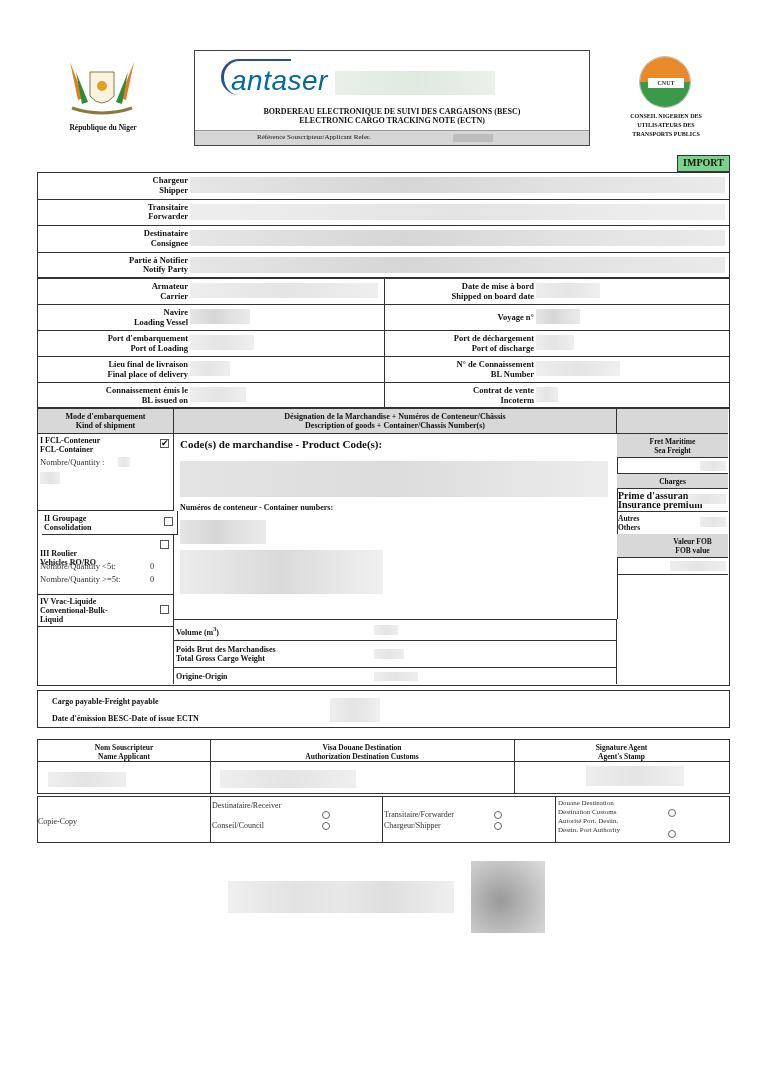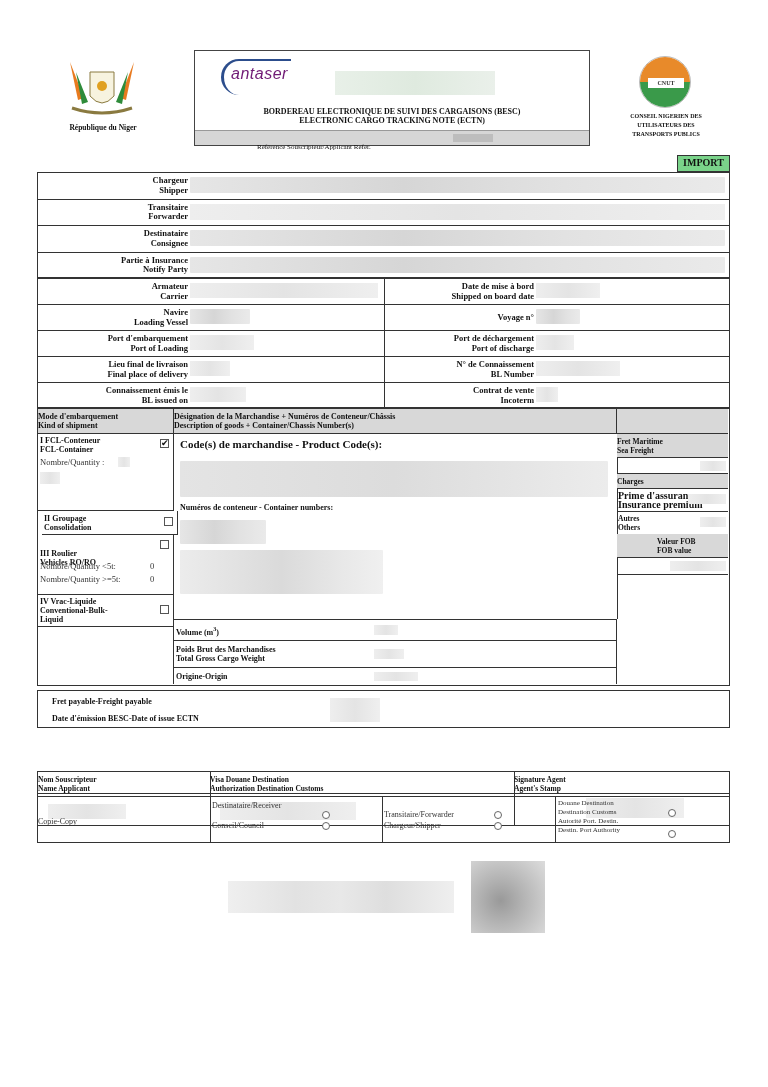--- a/index.html
+++ b/index.html
@@ -21,7 +21,7 @@
   #emblem { left: 62px; top: 58px; width: 80px; height: 62px; }
   #rep-label { left: 55px; top: 123px; width: 96px; font-size: 7.5px; font-weight: bold; text-align: center; }
   #title-box { left: 194px; top: 50px; width: 396px; height: 96px; border: 1.5px solid #444; }
-  #logo-text { left: 36px; top: 14px; font-family: "Liberation Sans", sans-serif; font-style: italic; font-size: 16px; color: #701a75; letter-spacing: 0.5px; }
+  #logo-text { left: 36px; top: 14px; font-family: "Liberation Sans", sans-serif; font-style: italic; font-size: 28px; color: #0369a1; letter-spacing: 0.5px; }
   #logo-swoosh { left: 26px; top: 8px; width: 70px; height: 36px; border-left: 3px solid #2c4d8c; border-top: 2px solid #2c4d8c; border-radius: 40px 0 0 40px; }
   #title-blur { left: 140px; top: 20px; width: 160px; height: 24px; background: linear-gradient(90deg, #e8f0e8, #dfeadf 50%, #eaf0ea); }
   #title-fr { left: 0; top: 56px; width: 100%; font-size: 8px; font-weight: bold; text-align: center; }

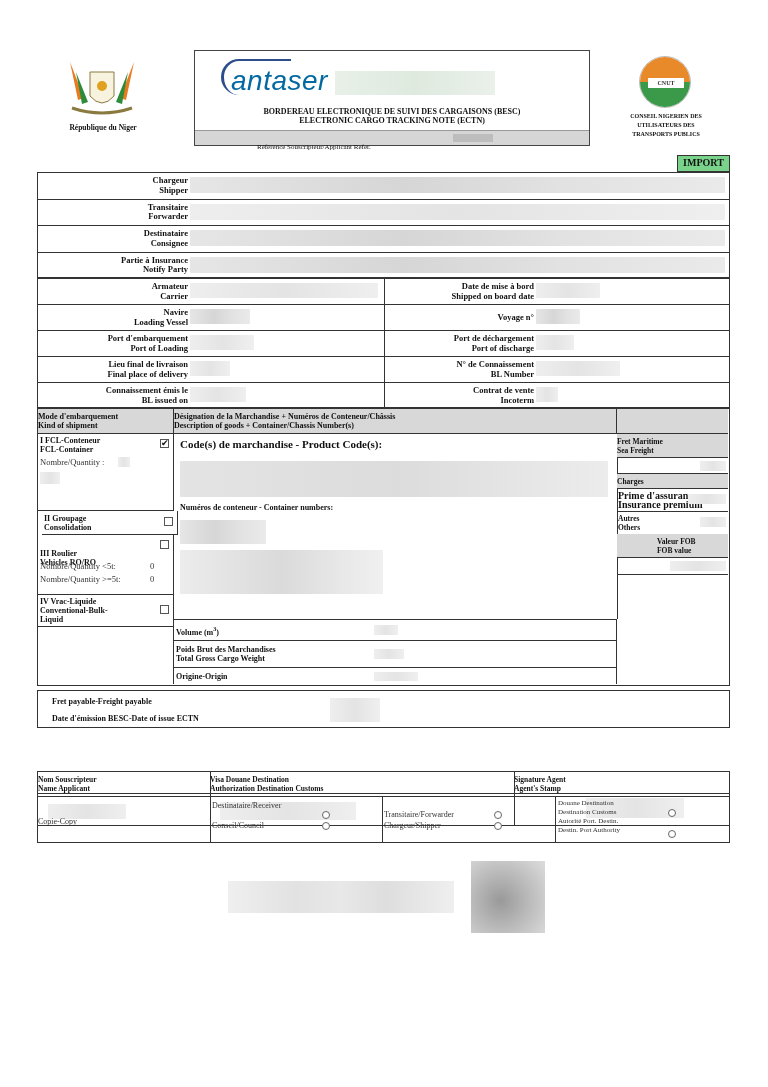--- a/index.html
+++ b/index.html
@@ -27,7 +27,7 @@
   #title-fr { left: 0; top: 56px; width: 100%; font-size: 8px; font-weight: bold; text-align: center; }
   #title-en { left: 0; top: 65px; width: 100%; font-size: 8px; font-weight: bold; text-align: center; }
   #ref-bar { left: 0; top: 79px; width: 100%; height: 15px; background: #d6d6d6; border-top: 1px solid #999; }
-  #ref-label { left: 62px; top: 12px; font-size: 7px; text-align: center; }
+  #ref-label { left: 62px; top: 2px; font-size: 7px; text-align: center; }
   #ref-value { left: 258px; top: 3px; width: 40px; height: 8px; background: #bdbdbd; }
   #cnut-logo { left: 639px; top: 56px; width: 52px; height: 52px; border-radius: 50%; overflow: hidden; border: 1px solid #bbb; }
   #cnut-text { left: 618px; top: 112px; width: 96px; font-size: 6px; font-weight: bold; text-align: center; line-height: 9px; }

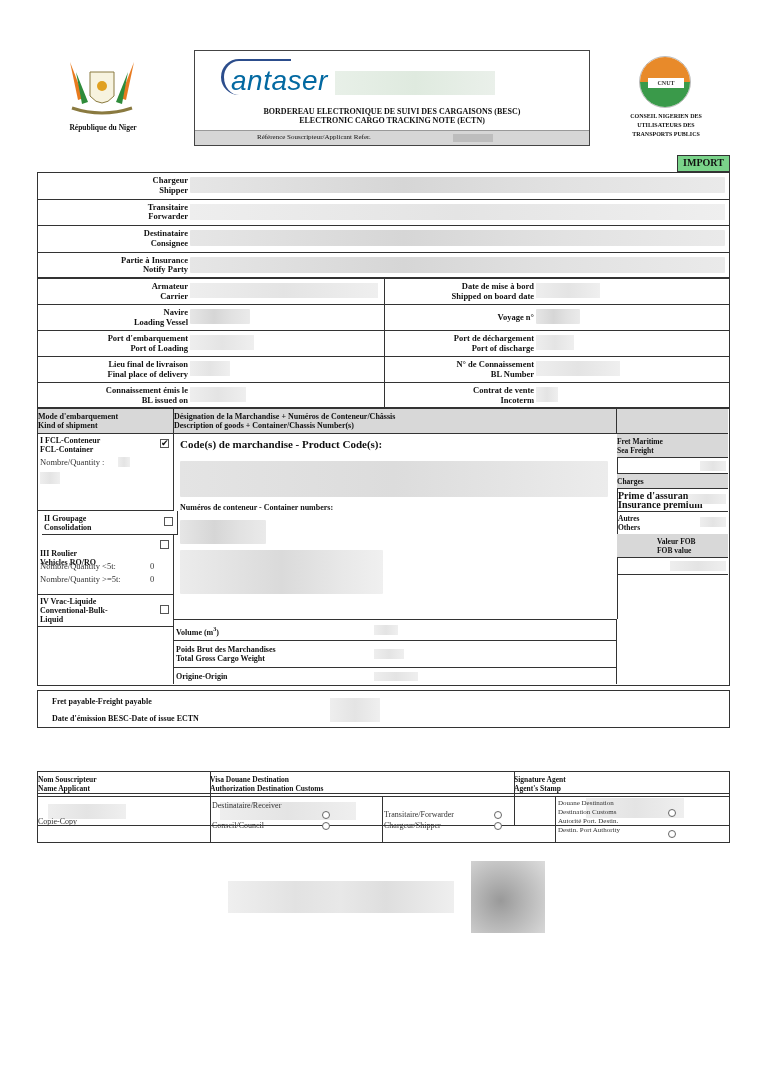--- a/index.html
+++ b/index.html
@@ -116,7 +116,7 @@
   </div>
   <div class="prow" style="top:79.5px;">
     <div class="lbl">
-        <div>Partie à Insurance</div>
+        <div>Partie à Notifier</div>
         <div>Notify Party</div>
       </div>
     <div class="val blur"></div>

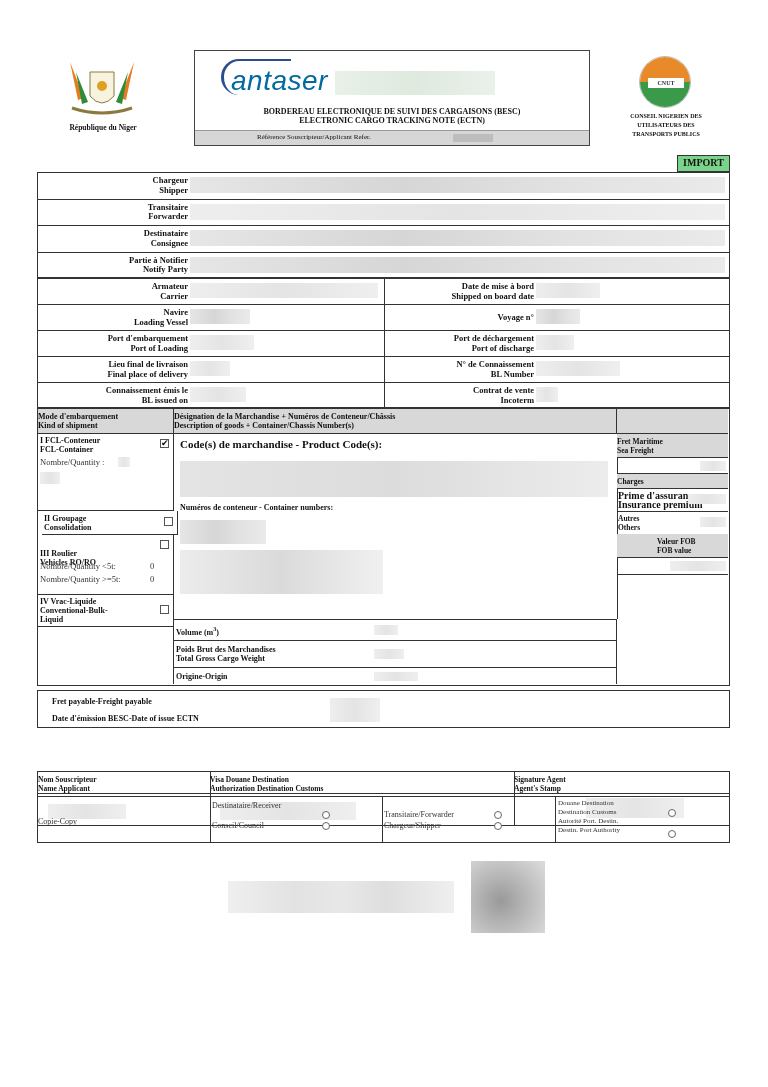--- a/index.html
+++ b/index.html
@@ -12,7 +12,7 @@
   .lbl { font-size: 8.5px; font-weight: bold; line-height: 9.5px; text-align: right; }
   .box { border: 1.5px solid #333; }
   .grey { background: #d8d8d8; }
-  .ctr { }
+  .ctr { text-align: center; }
   .cb { width: 9px; height: 9px; border: 1px solid #555; background: #fff; }
   .radio { width: 8px; height: 8px; border: 1px solid #666; border-radius: 50%; background: #fff; }
   .plain { font-family: "Liberation Serif", serif; font-size: 8.5px; font-weight: normal; color: #333; }

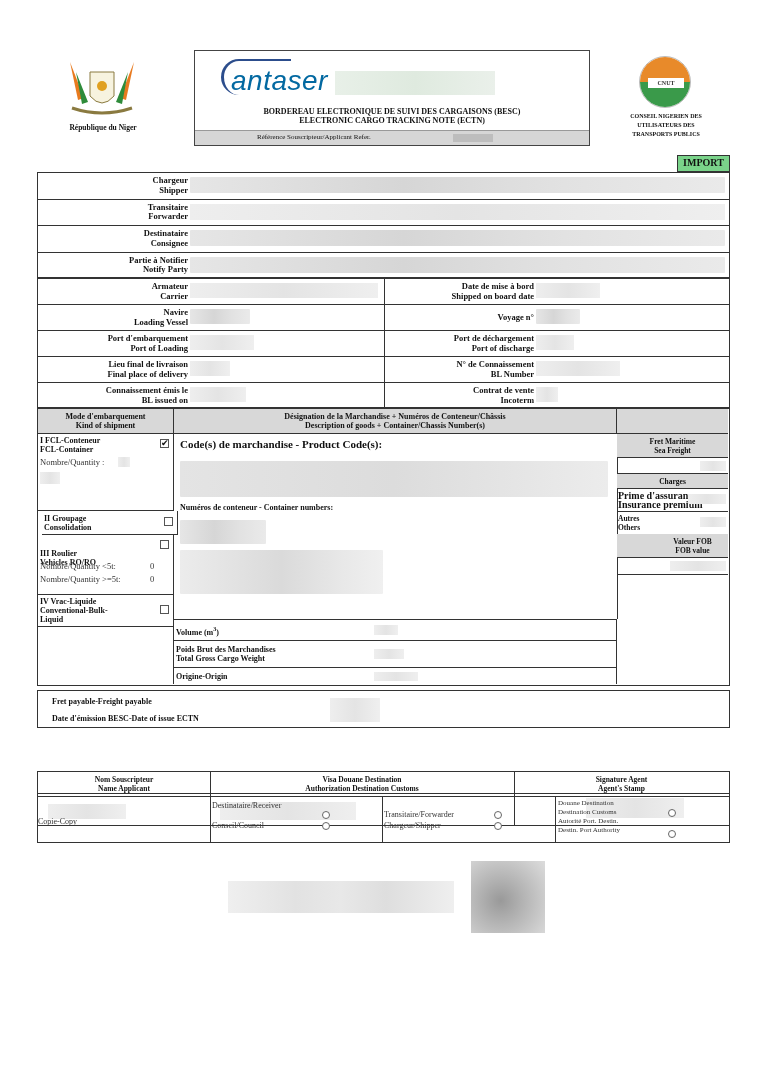--- a/index.html
+++ b/index.html
@@ -305,7 +305,7 @@
 </div>
 
 <div class="abs box" style="left:37px;top:690px;width:693px;height:38px;">
-  <div class="abs sec-lbl" style="left:14px;top:6px;">Fret payable-Freight payable</div>
+  <div class="abs sec-lbl" style="left:14px;top:6px;">Cargo payable-Freight payable</div>
   <div class="abs sec-lbl" style="left:14px;top:23px;">Date d'émission BESC-Date of issue ECTN</div>
   <div class="abs blur-light" style="left:292px;top:7px;width:50px;height:24px;"></div>
 </div>

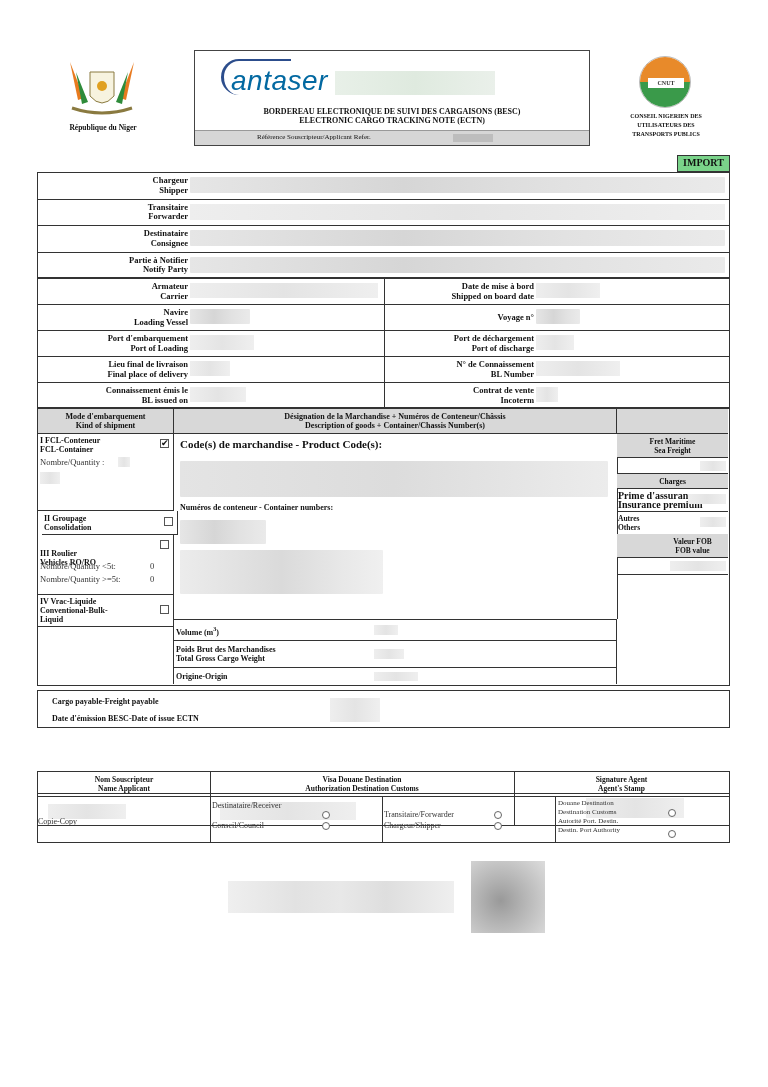--- a/index.html
+++ b/index.html
@@ -310,7 +310,7 @@
   <div class="abs blur-light" style="left:292px;top:7px;width:50px;height:24px;"></div>
 </div>
 
-<div class="abs box" style="left:37px;top:771px;width:693px;height:55px;padding-left:39px;">
+<div class="abs box" style="left:37px;top:739px;width:693px;height:55px;padding-left:39px;">
   <div class="abs" style="left:0;top:0;width:100%;height:22px;border-bottom:1.5px solid #333;"></div>
   <div class="abs" style="left:172px;top:0;height:100%;border-left:1.5px solid #333;"></div>
   <div class="abs" style="left:476px;top:0;height:100%;border-left:1.5px solid #333;"></div>

